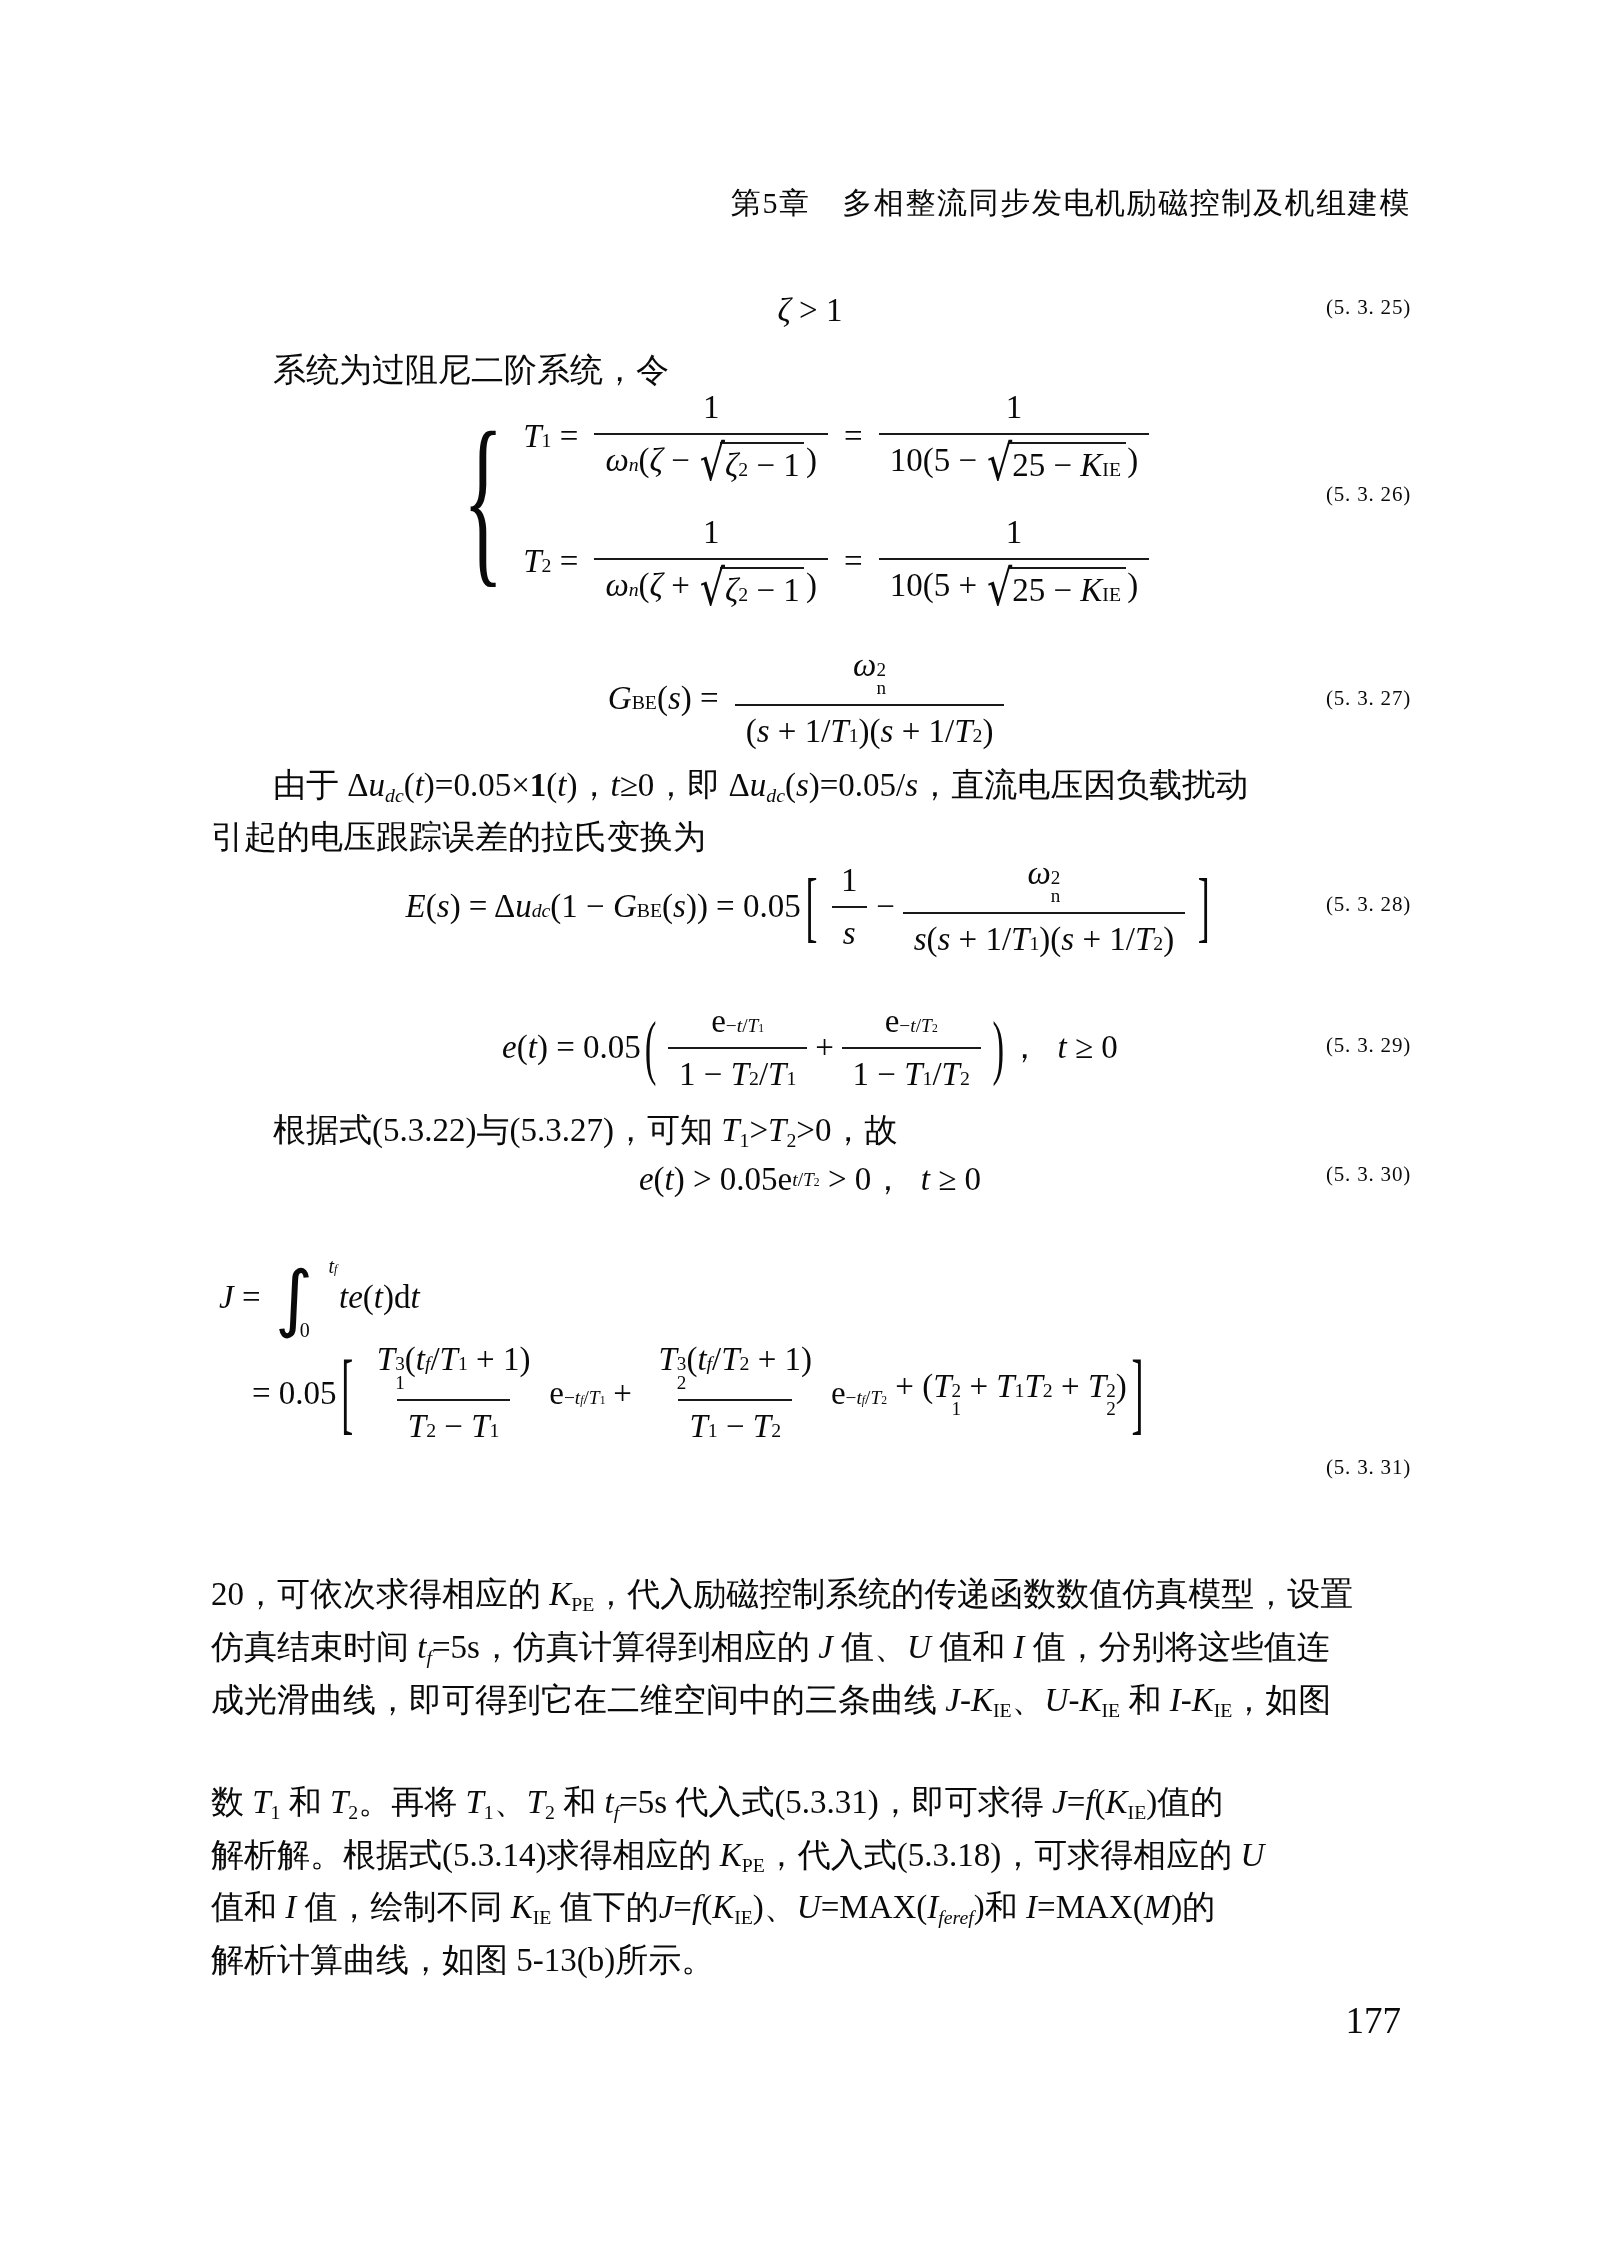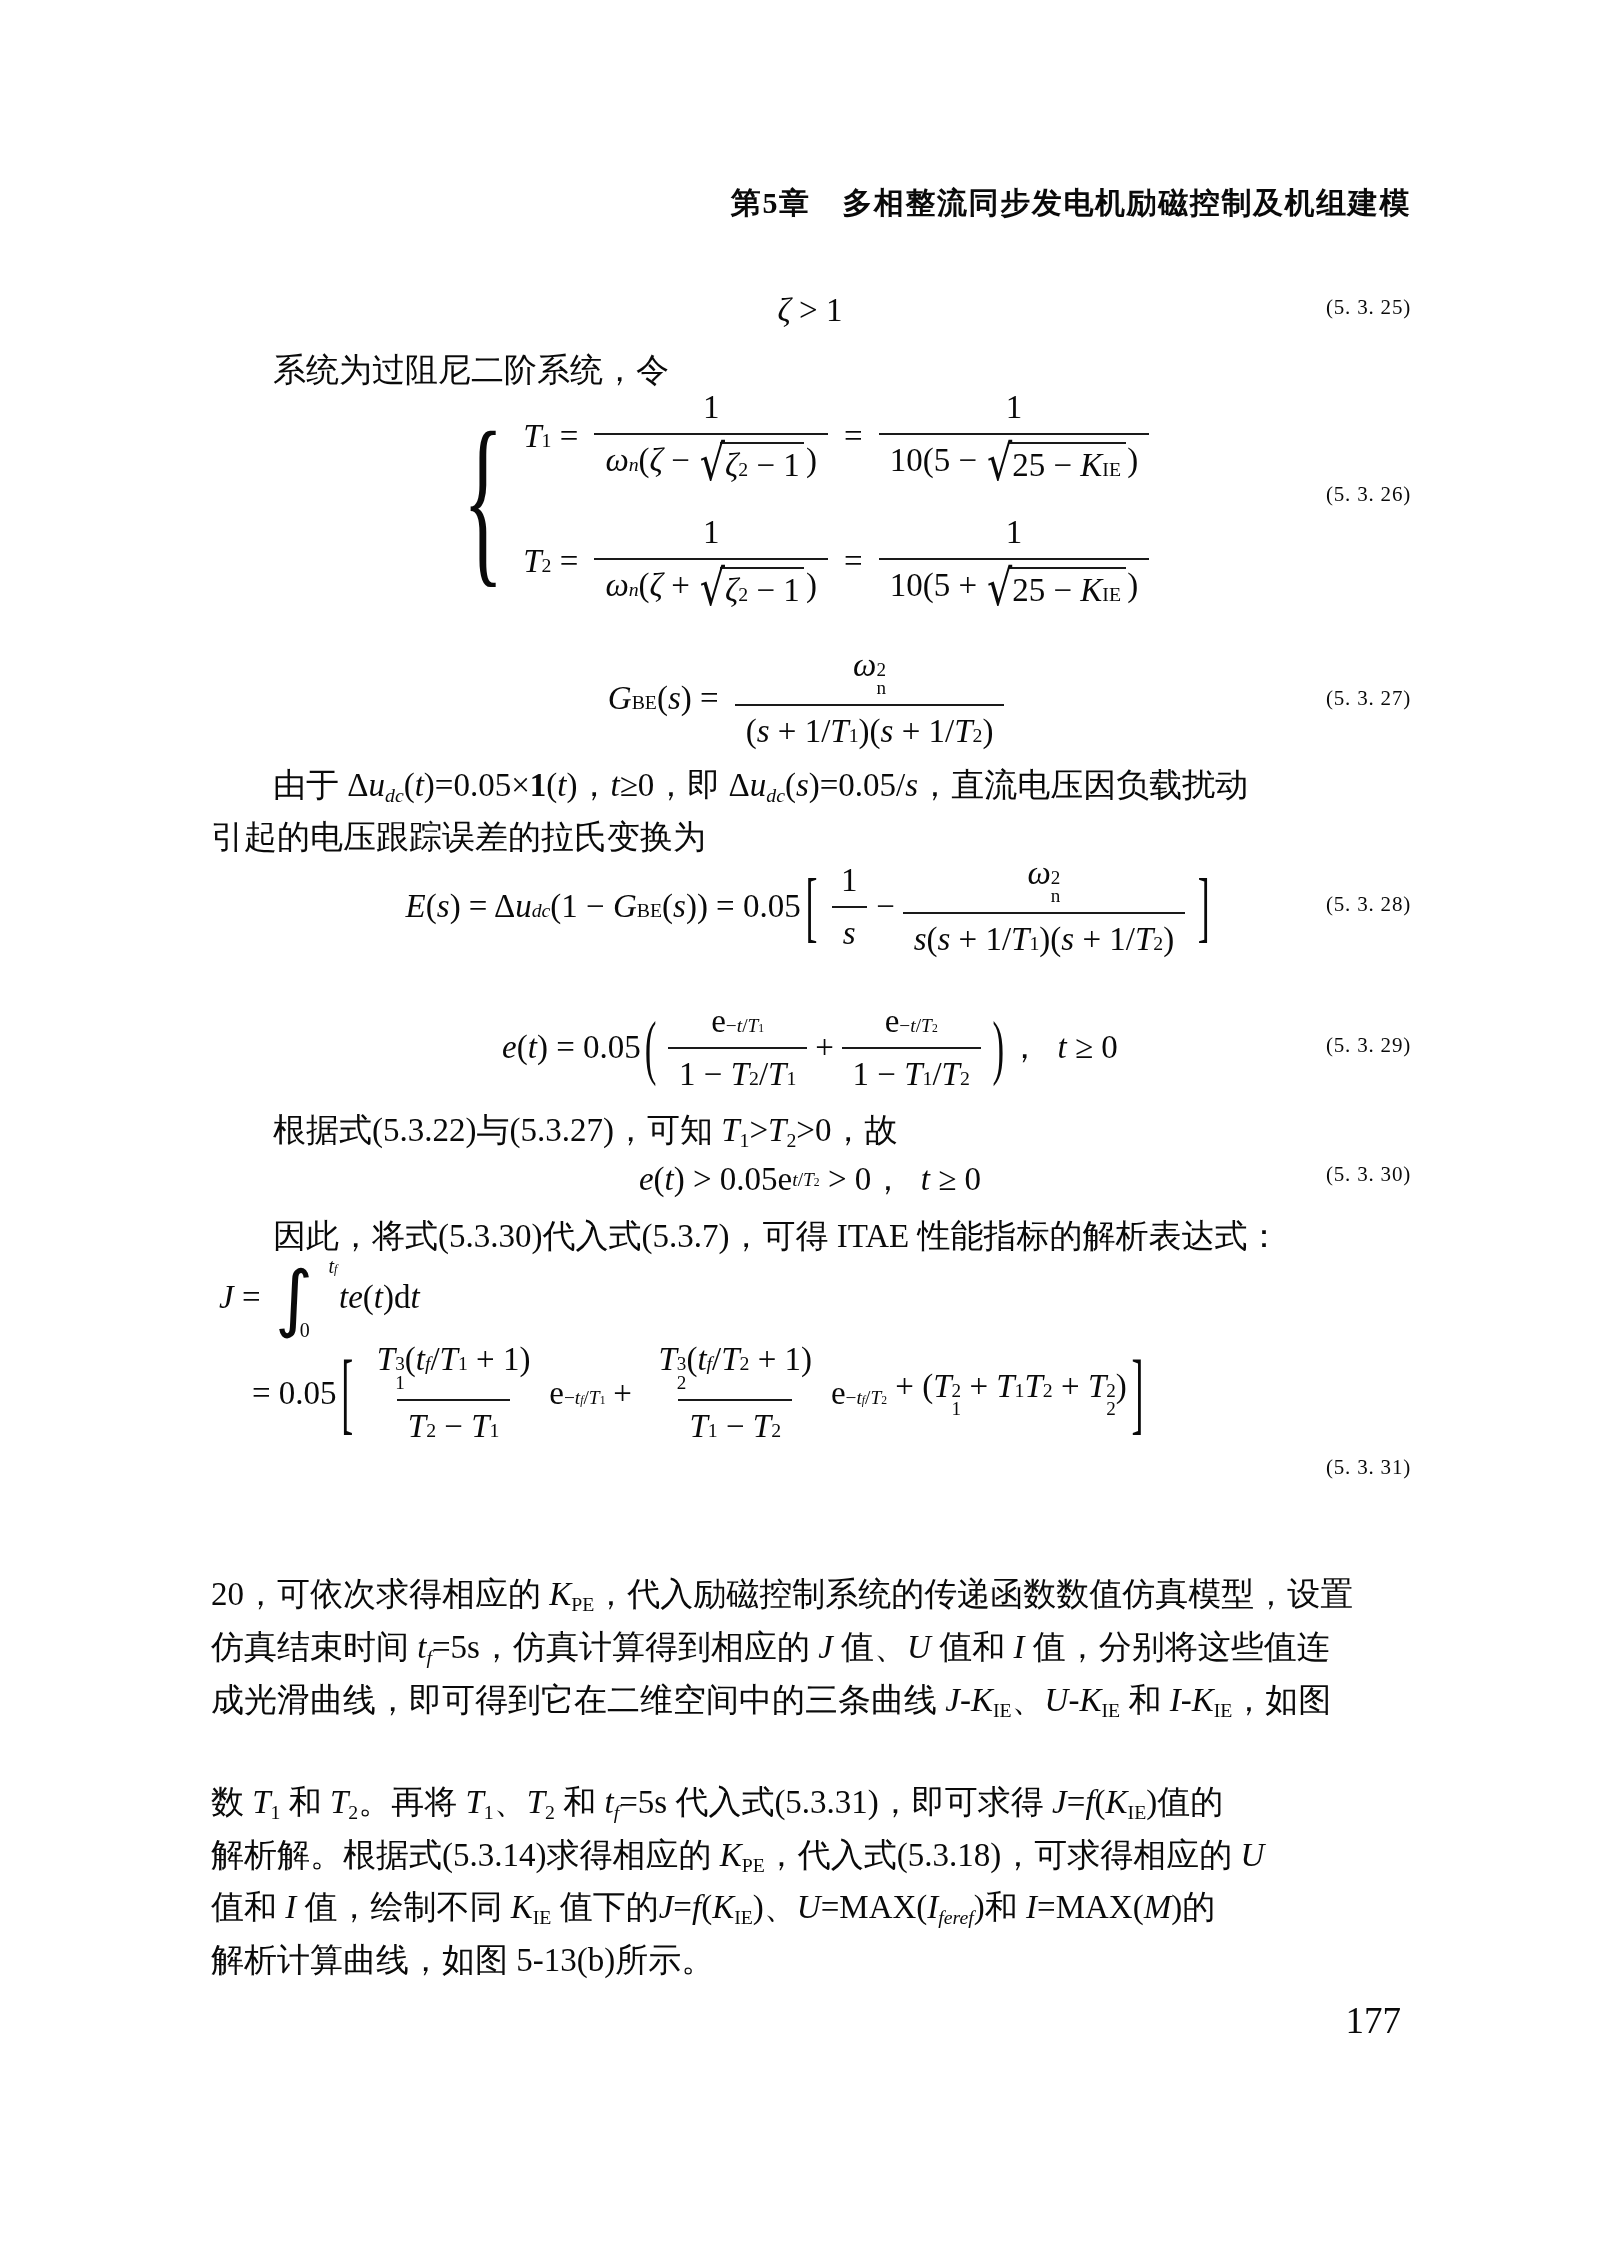--- a/index.html
+++ b/index.html
@@ -6,7 +6,7 @@
   .page{position:relative;width:1620px;height:2261px;background:#ffffff;color:#0a0a0a;
         font-family:"Liberation Serif","DejaVu Serif",serif;overflow:hidden;}
   .para{position:absolute;font-size:33px;line-height:47px;white-space:nowrap;}
-  .hdr{position:absolute;top:183px;right:209px;font-size:30px;font-weight:bold;
+  .hdr{position:absolute;top:183px;right:209px;font-size:30px;font-weight:normal;
        letter-spacing:1.6px;white-space:nowrap;}
   .eqrow{position:absolute;left:211px;width:1198px;display:flex;justify-content:center;
          align-items:center;font-size:33px;white-space:nowrap;}

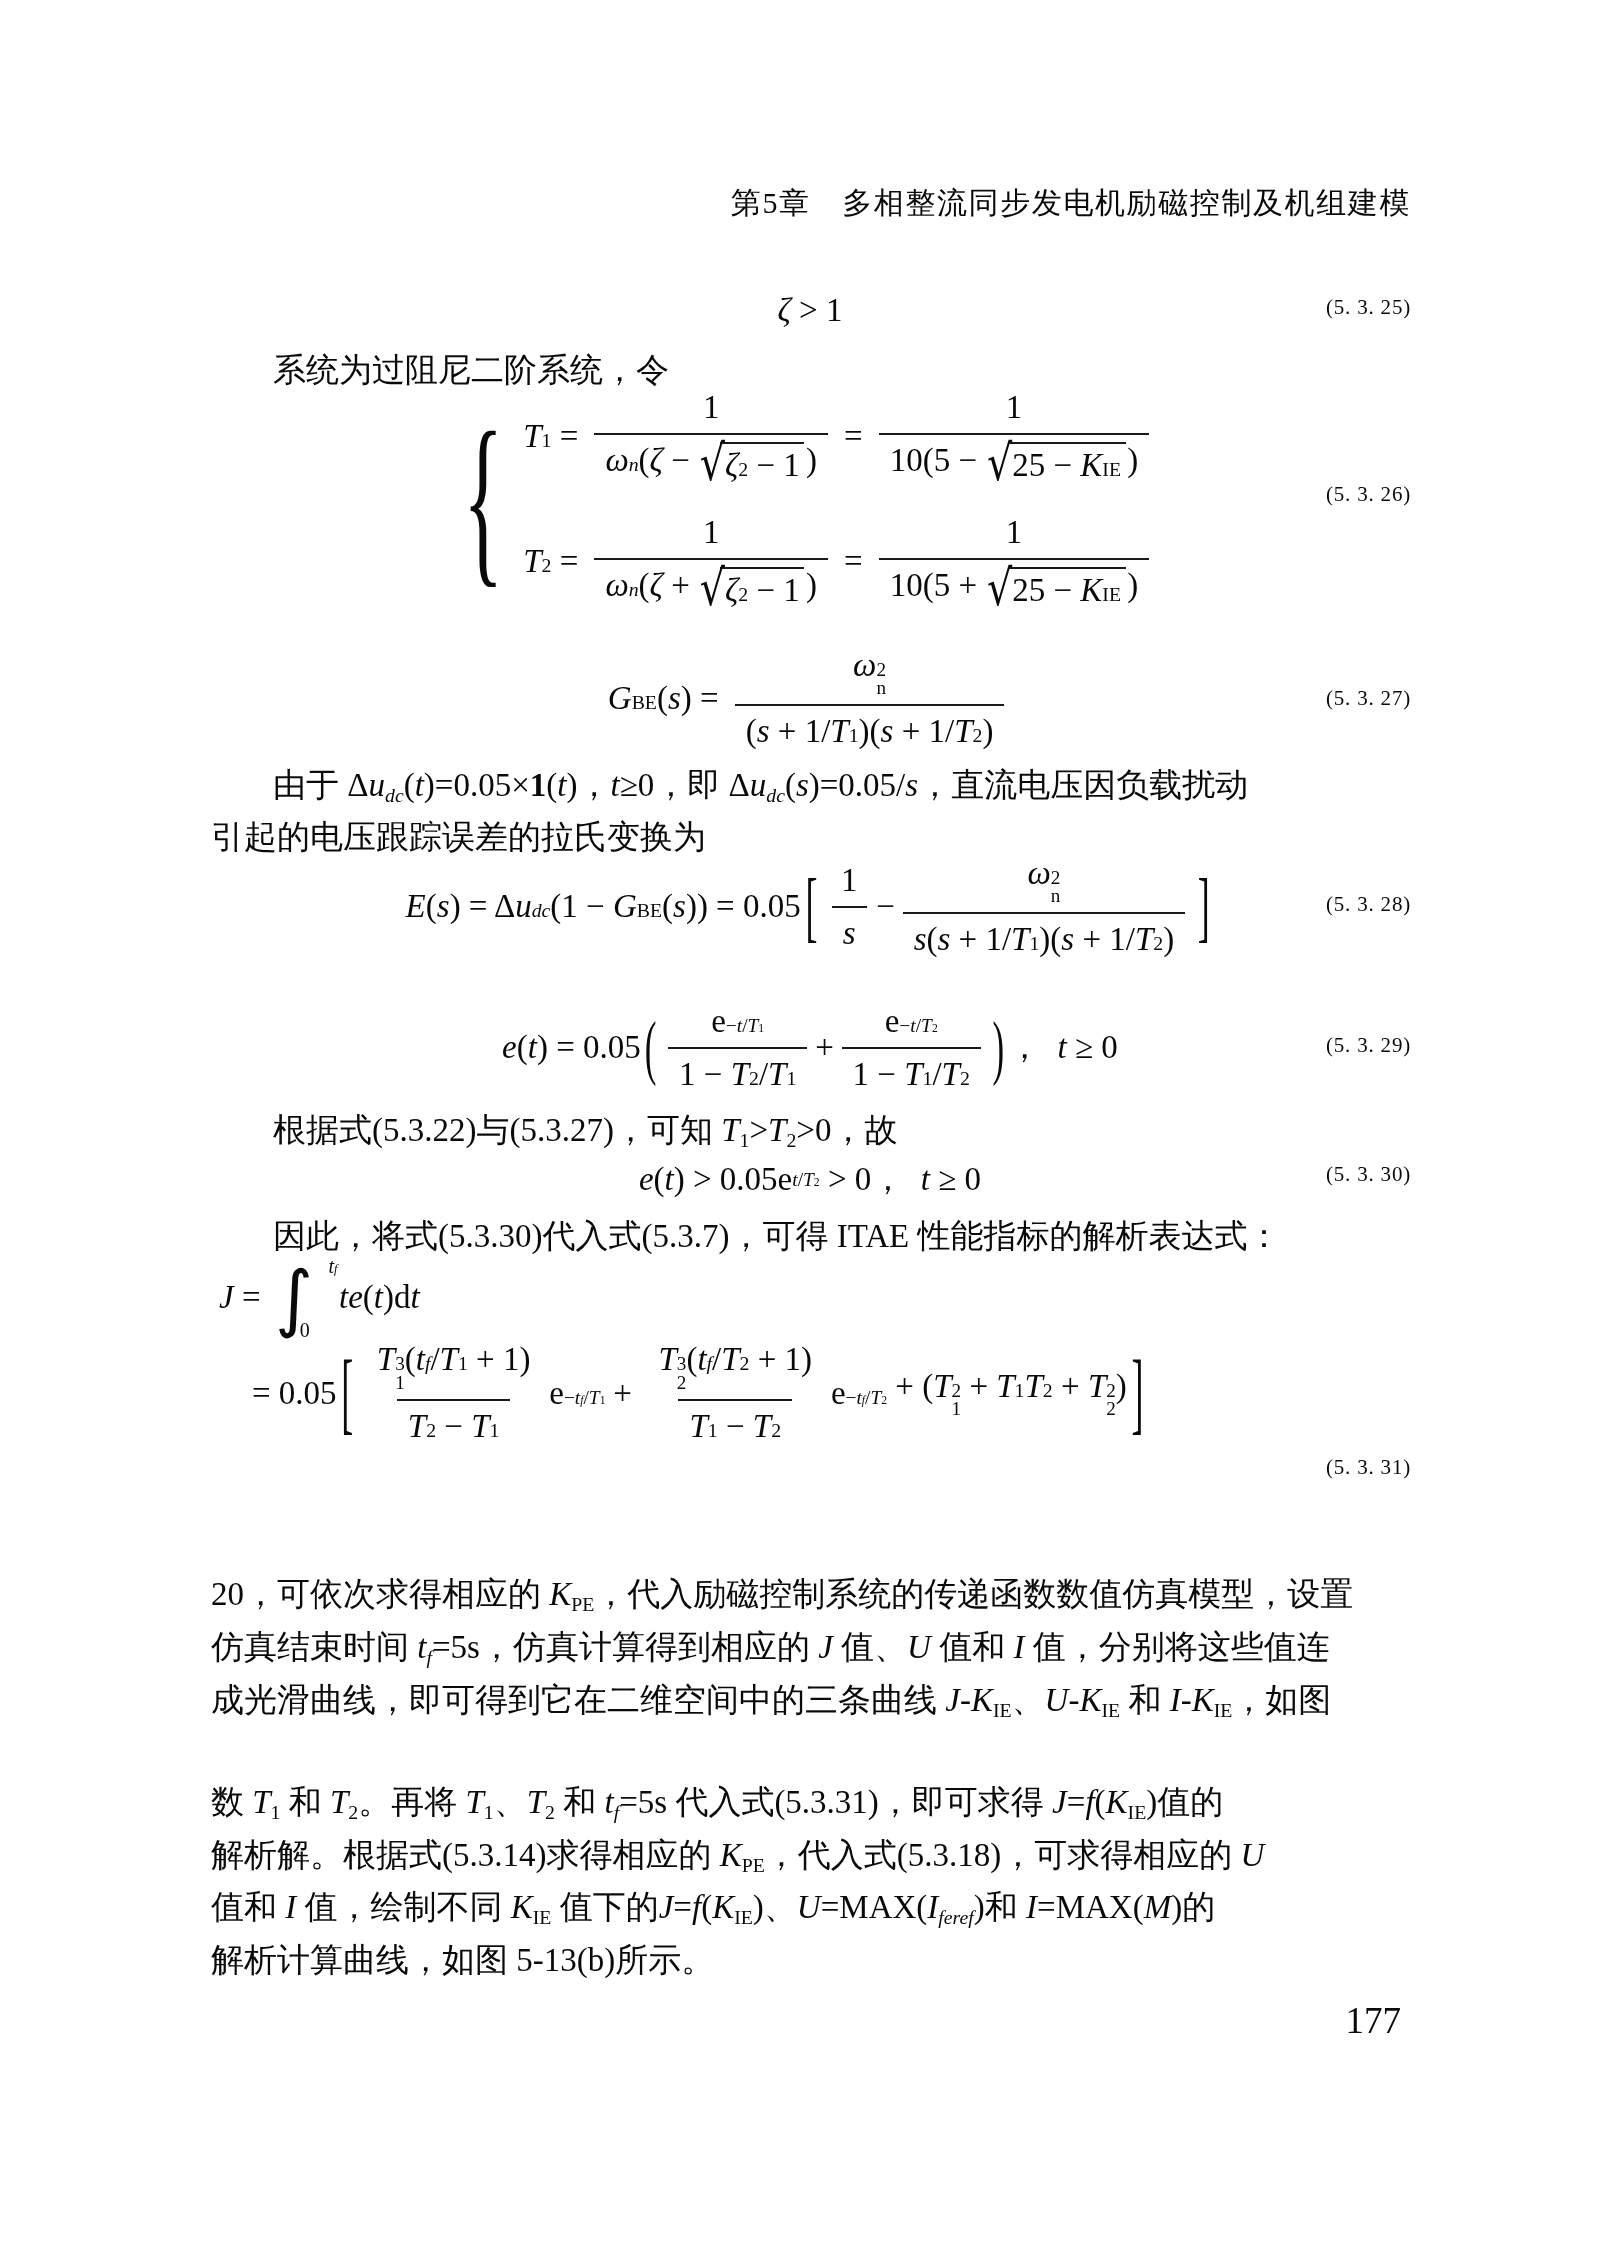--- a/index.html
+++ b/index.html
@@ -198,7 +198,6 @@
   </div>
   <div class="eqlabel" style="top:1162px">(5. 3. 30)</div>
 
-  <div class="para" style="top:1213px;left:273px">因此，将式(5.3.30)代入式(5.3.7)，可得 ITAE 性能指标的解析表达式：</div>
 
   <div class="eqleft" style="top:1262px;left:219px;height:71px">
     <span class="m"><span class="tk-i">J</span><span class="tk-t"> = </span></span>

